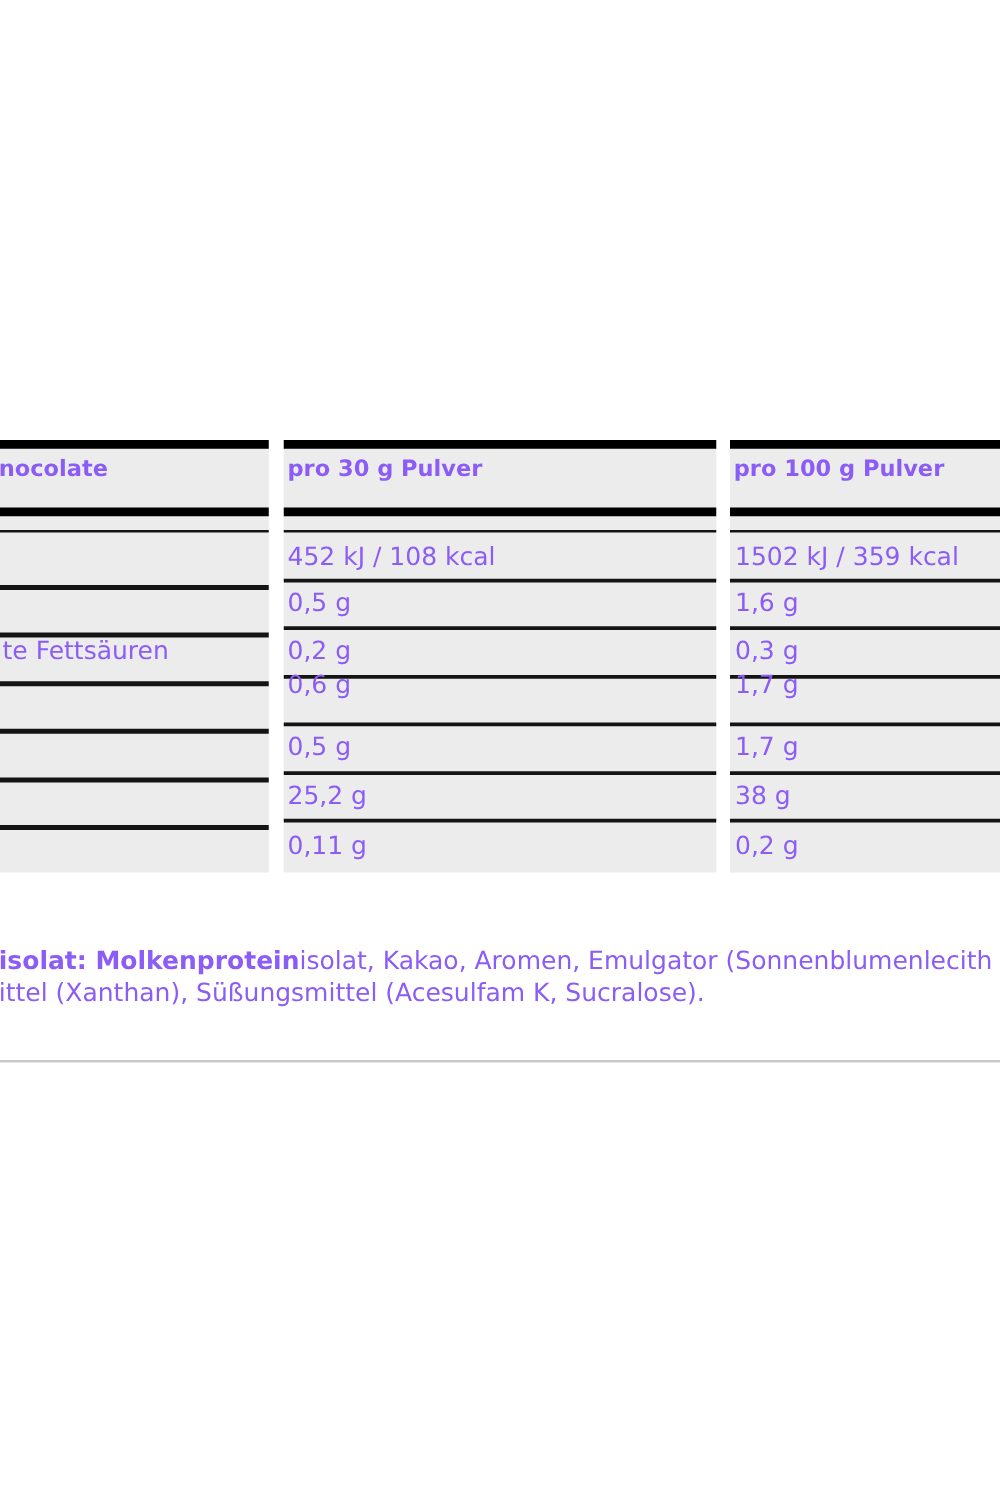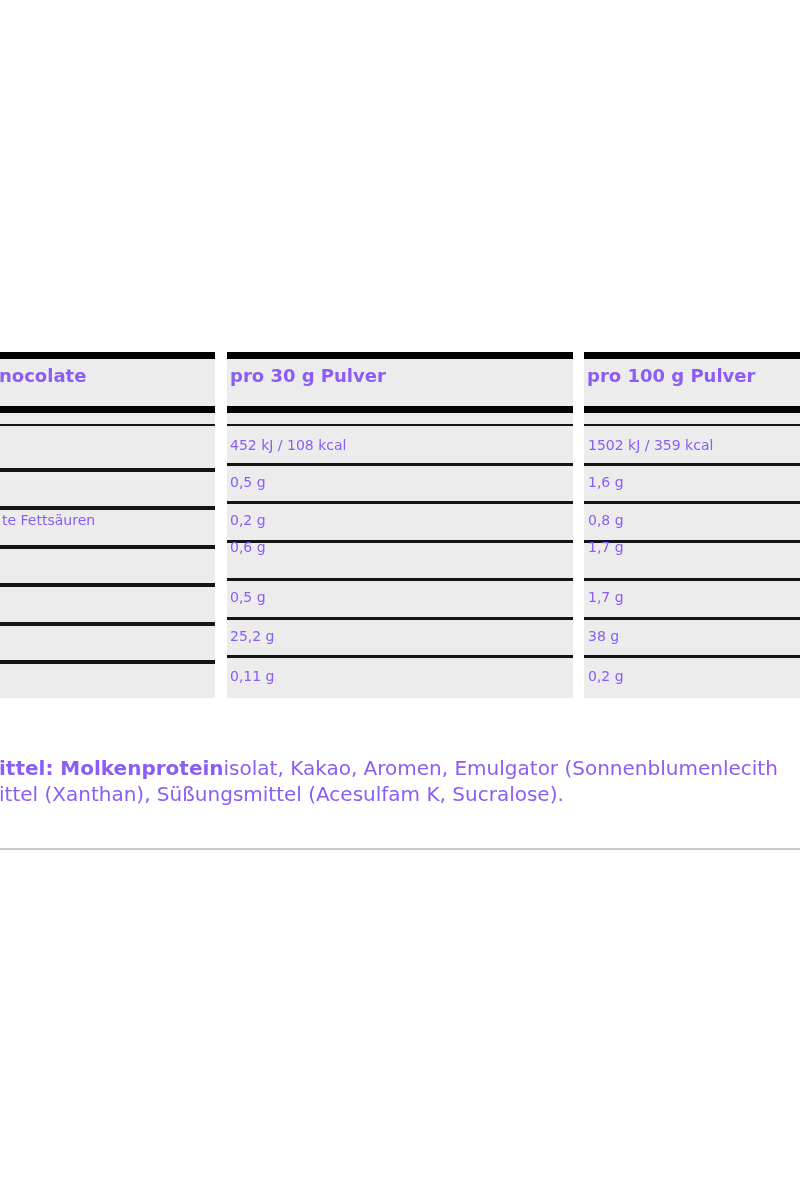--- a/index.html
+++ b/index.html
@@ -57,7 +57,7 @@
 
   .cell {
     position: absolute;
-    font-size: 14px;
+    font-size: 20px;
     line-height: 22px;
     white-space: nowrap;
   }

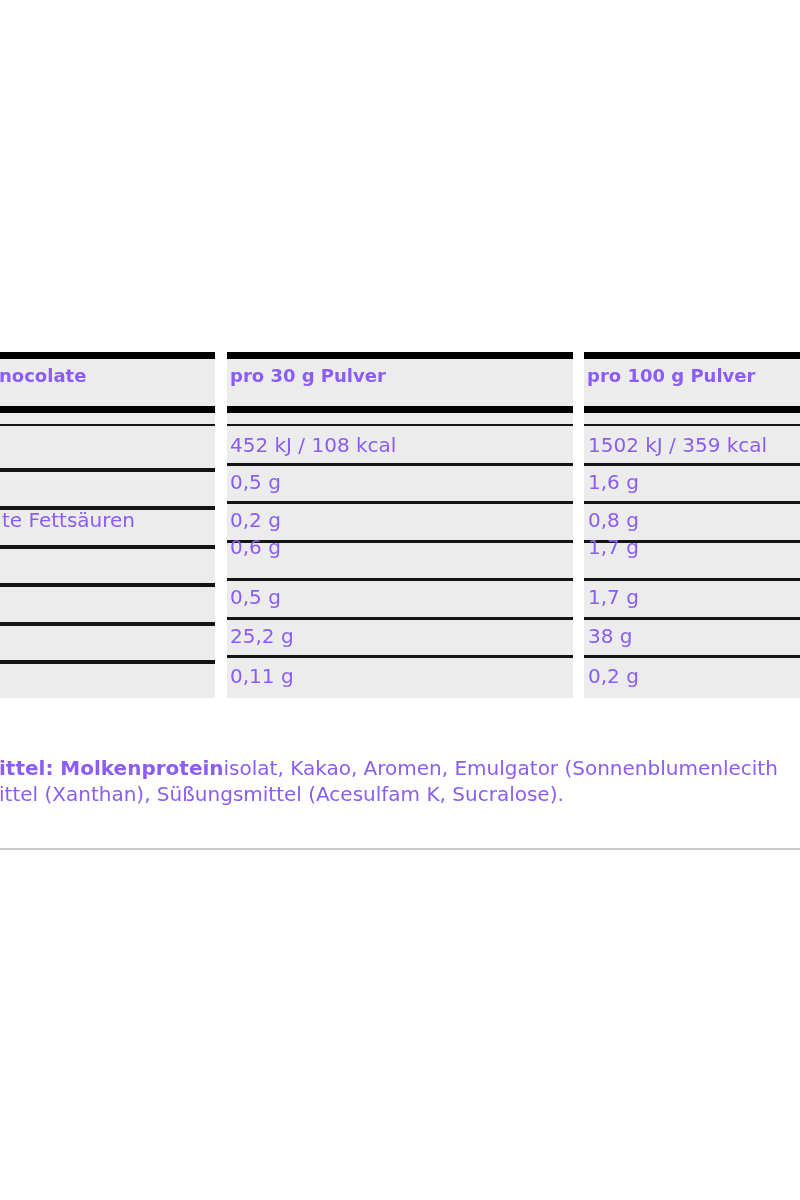--- a/index.html
+++ b/index.html
@@ -169,7 +169,7 @@
       <div class="sep s0"></div>
       <div class="cell r1">1,6 g</div>
       <div class="sep s1"></div>
-      <div class="cell r2">0,8 g</div>
+      <div class="cell r2">0,3 g</div>
       <div class="sep s2"></div>
       <div class="cell r3">1,7 g</div>
       <div class="sep s3"></div>

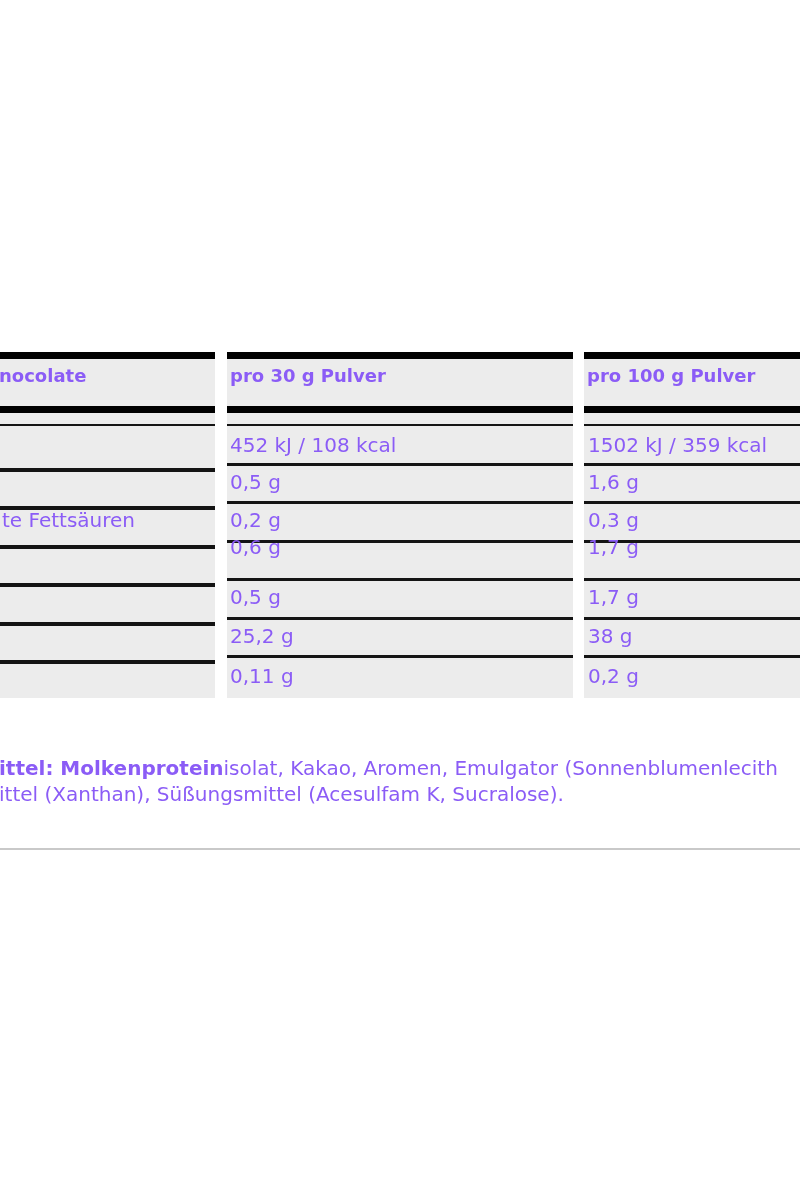--- a/index.html
+++ b/index.html
@@ -183,7 +183,7 @@
   </div>
 
   <div class="ingredients">
-    <div class="iline"><span class="bold-frag">ittel: Molkenprotein</span><span>isolat, Kakao, Aromen, Emulgator (Sonnenblumenlecith</span></div>
+    <div class="iline"><span class="bold-frag">isolat: Molkenprotein</span><span>isolat, Kakao, Aromen, Emulgator (Sonnenblumenlecith</span></div>
     <div class="iline">ittel (Xanthan), Süßungsmittel (Acesulfam K, Sucralose).</div>
   </div>
 

